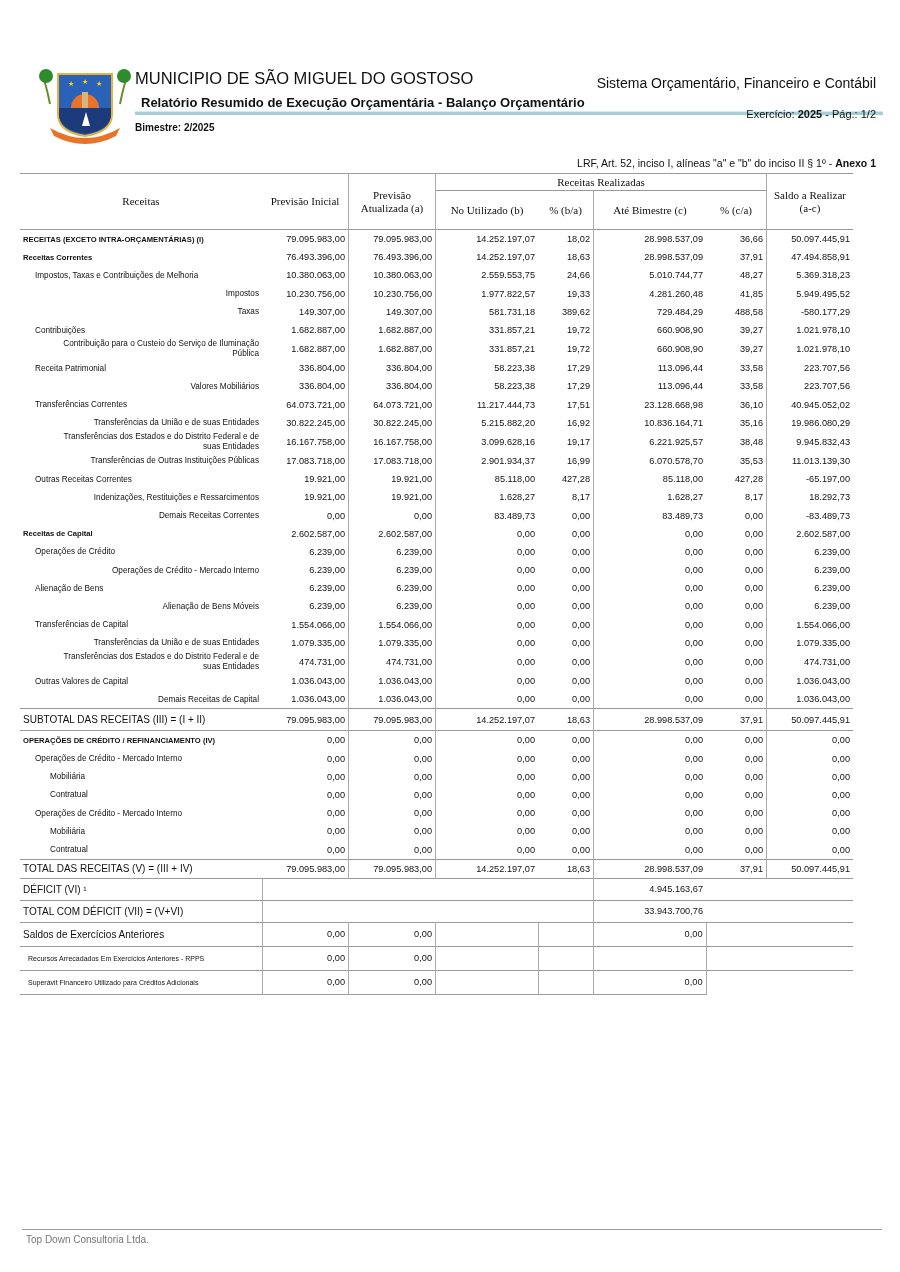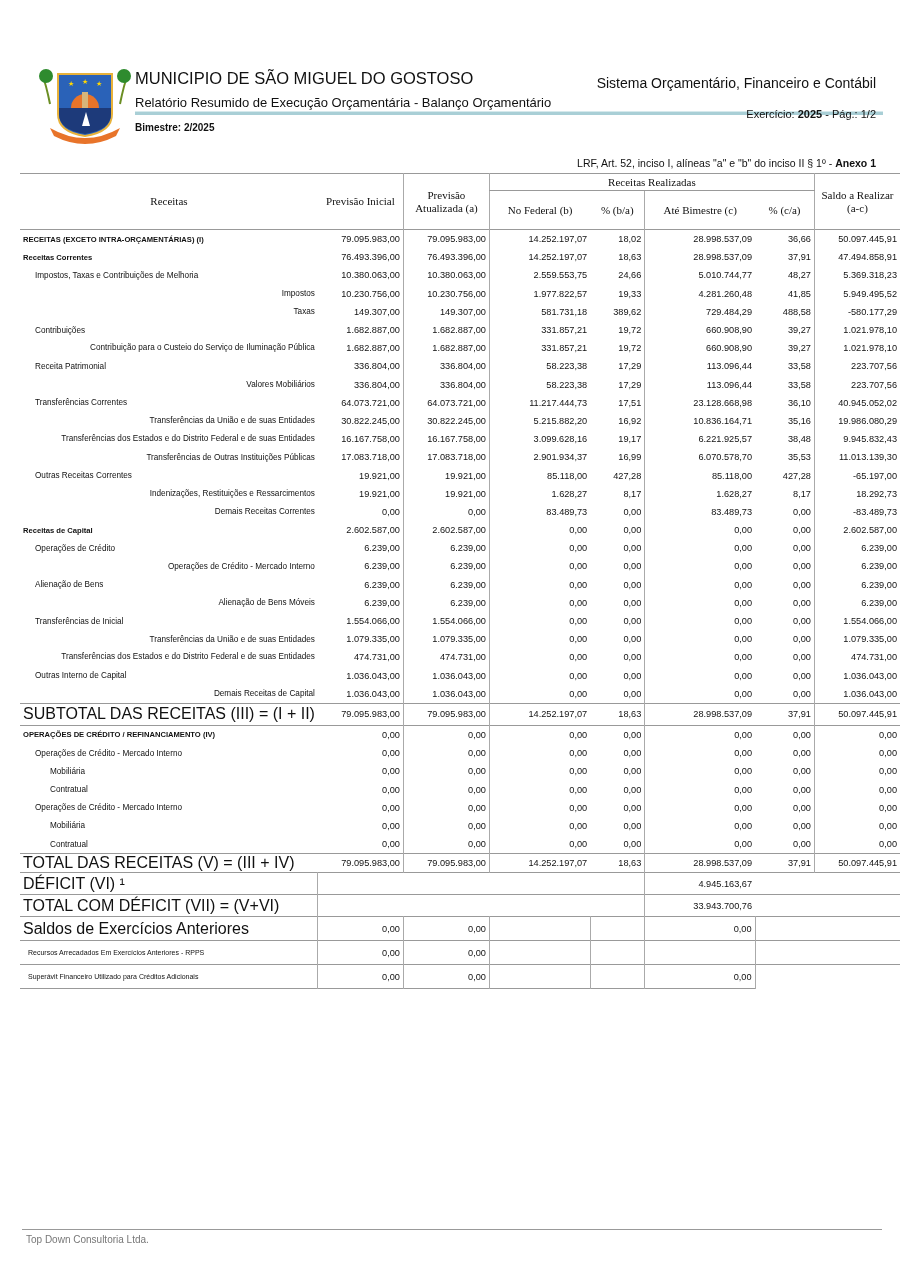--- a/index.html
+++ b/index.html
@@ -7,7 +7,7 @@
   .abs { position:absolute; }
   .logo { left:38px; top:64px; width:94px; height:80px; }
   .muni { left:135px; top:69px; font-size:16.5px; }
-  .rtitle { left:135px; top:95px; font-size:13px; font-weight:normal;text-align:right; }
+  .rtitle { left:141px; top:95px; font-size:13px; font-weight:bold;text-align:right; }
   .bim { left:135px; top:122px; font-size:10px; font-weight:bold; }
   .sys { right:24px; top:75px; font-size:14px;margin-left:8px; }
   .exer { right:24px; top:108px; font-size:11px; }

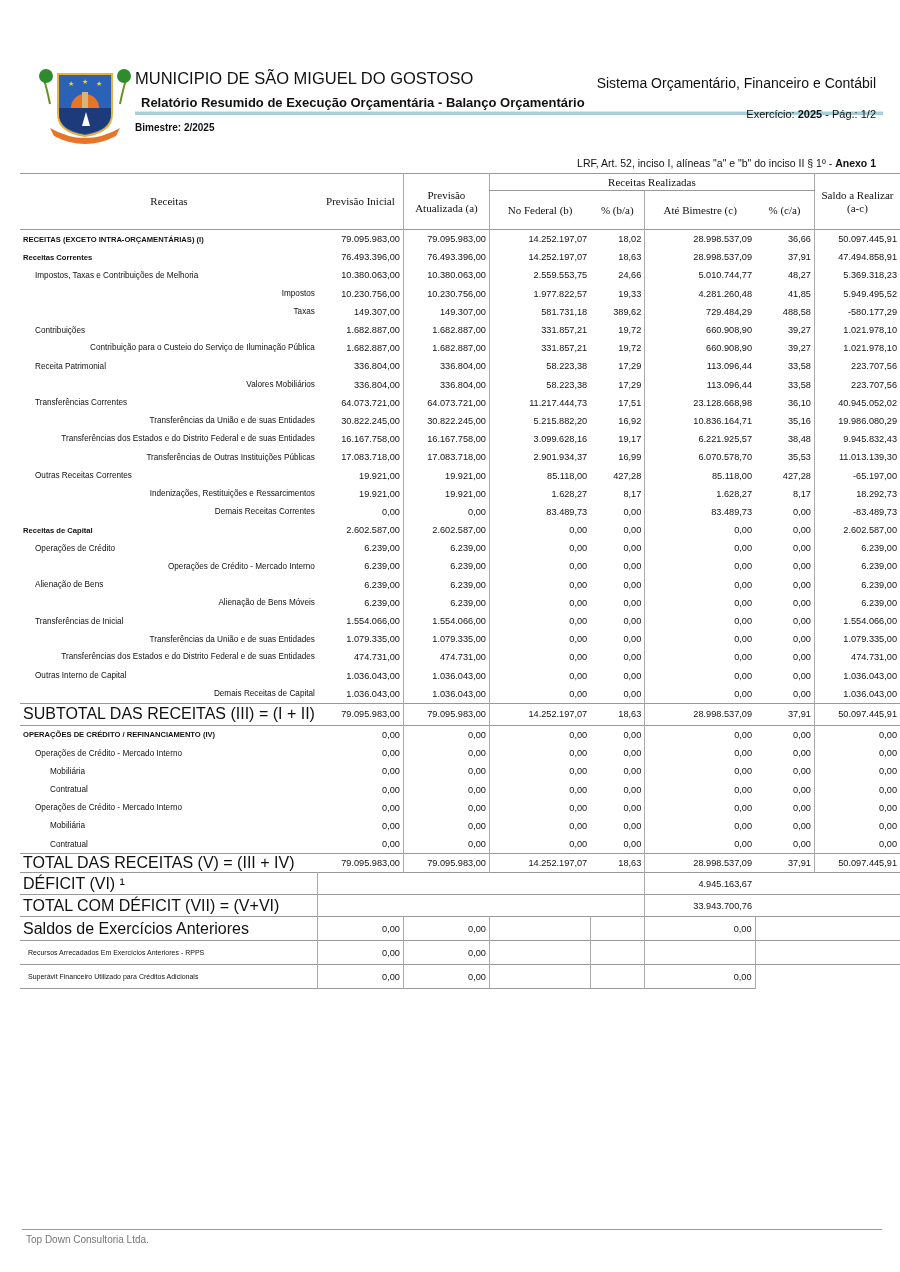--- a/index.html
+++ b/index.html
@@ -73,7 +73,7 @@
       <th class="c7 vl" rowspan="2" style="white-space:normal">Saldo a Realizar (a-c)</th>
     </tr>
     <tr class="bb">
-      <th class="c3 vl" style="white-space:normal;height:38px">No Federal (b)</th>
+      <th class="c3 vl" style="white-space:normal;height:38px">No Utilizado (b)</th>
       <th class="c4" style="white-space:normal">% (b/a)</th>
       <th class="c5 vl" style="white-space:normal">Até Bimestre (c)</th>
       <th class="c6" style="white-space:normal">% (c/a)</th>

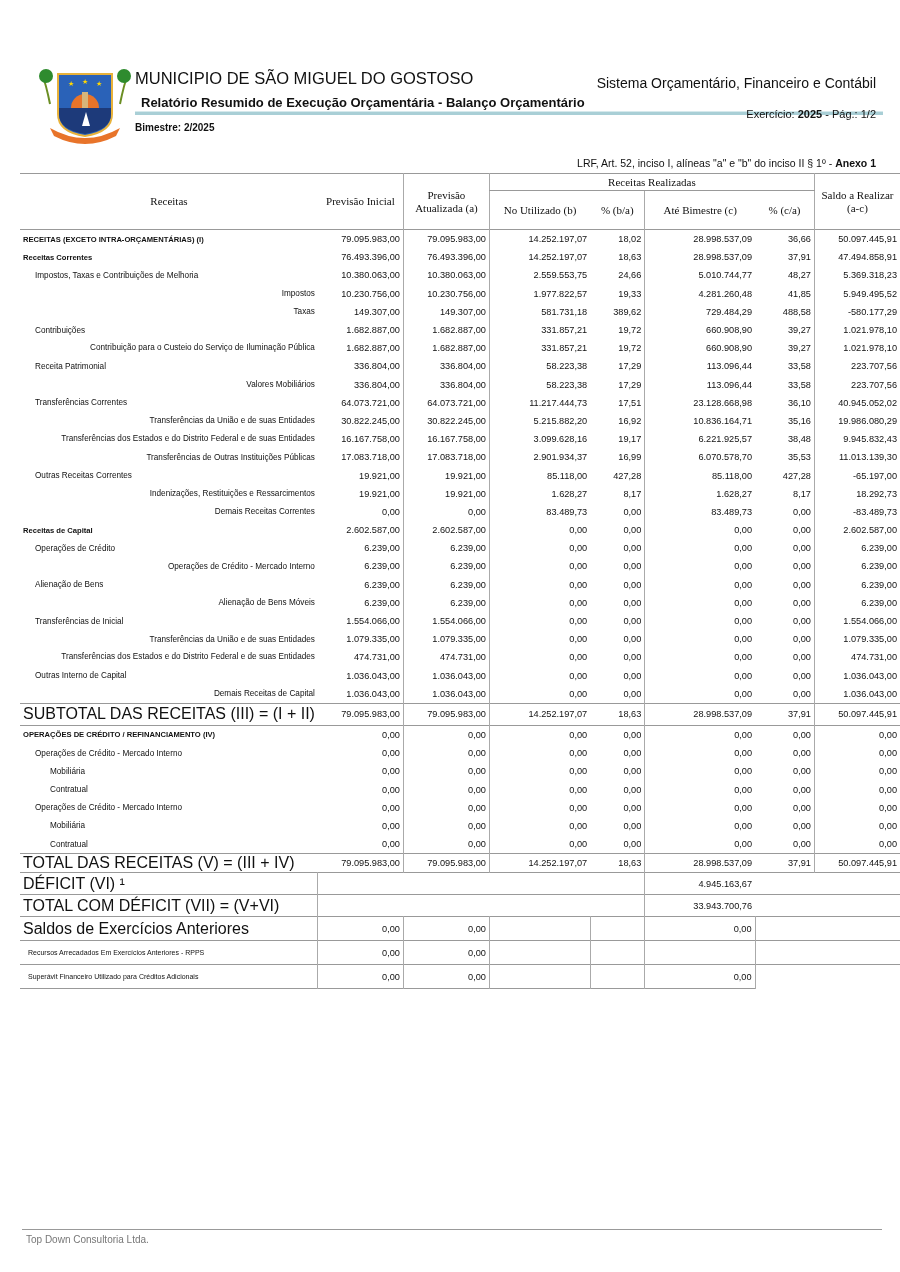--- a/index.html
+++ b/index.html
@@ -291,7 +291,7 @@
         <td class="num vl">6.239,00</td>
       </tr>
       <tr>
-        <td class="lbl i1">Transferências de Inicial</td>
+        <td class="lbl i1">Transferências de Capital</td>
         <td class="num">1.554.066,00</td>
         <td class="num vl">1.554.066,00</td>
         <td class="num vl">0,00</td>

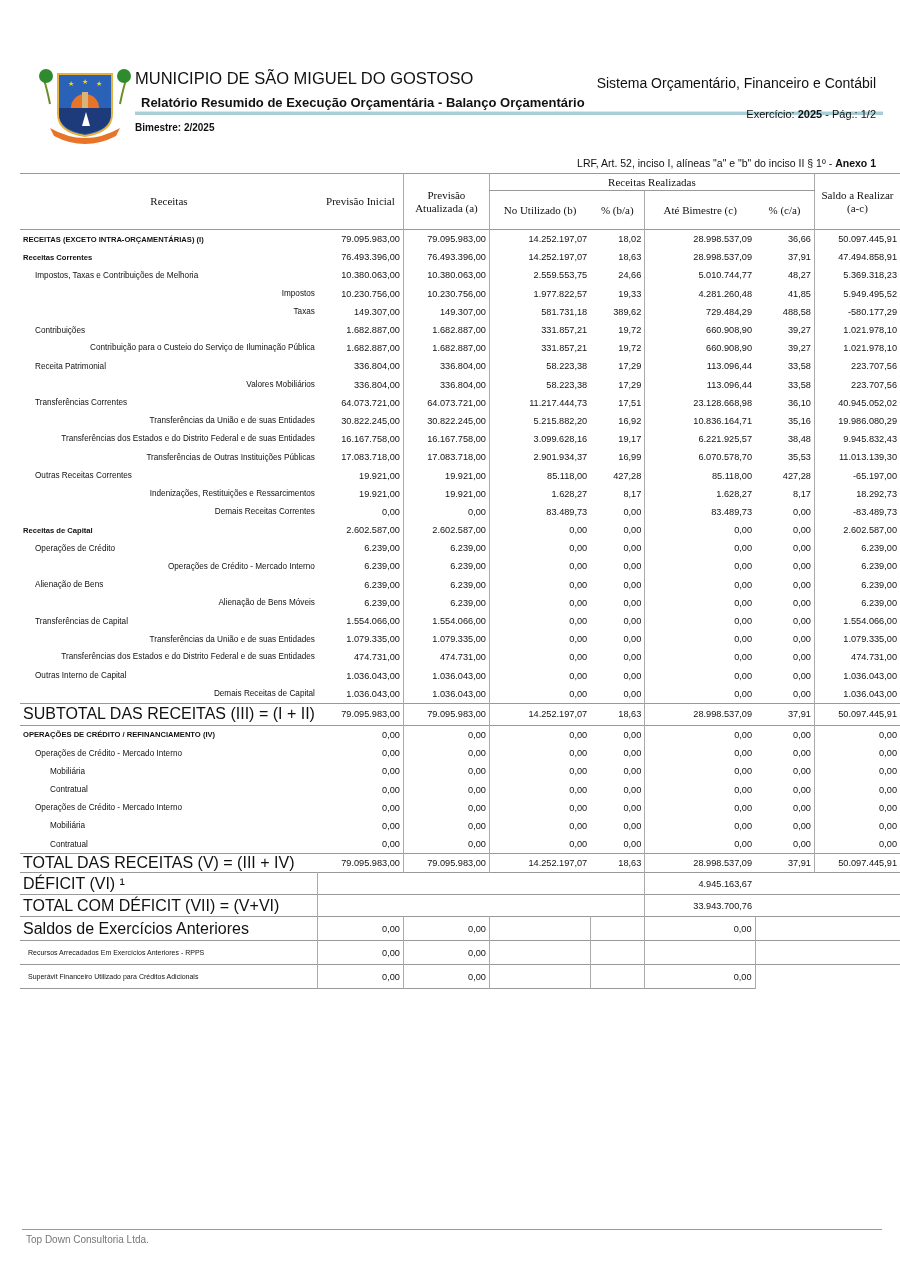--- a/index.html
+++ b/index.html
@@ -321,7 +321,7 @@
         <td class="num vl">474.731,00</td>
       </tr>
       <tr>
-        <td class="lbl i1">Outras Interno de Capital</td>
+        <td class="lbl i1">Outras Valores de Capital</td>
         <td class="num">1.036.043,00</td>
         <td class="num vl">1.036.043,00</td>
         <td class="num vl">0,00</td>

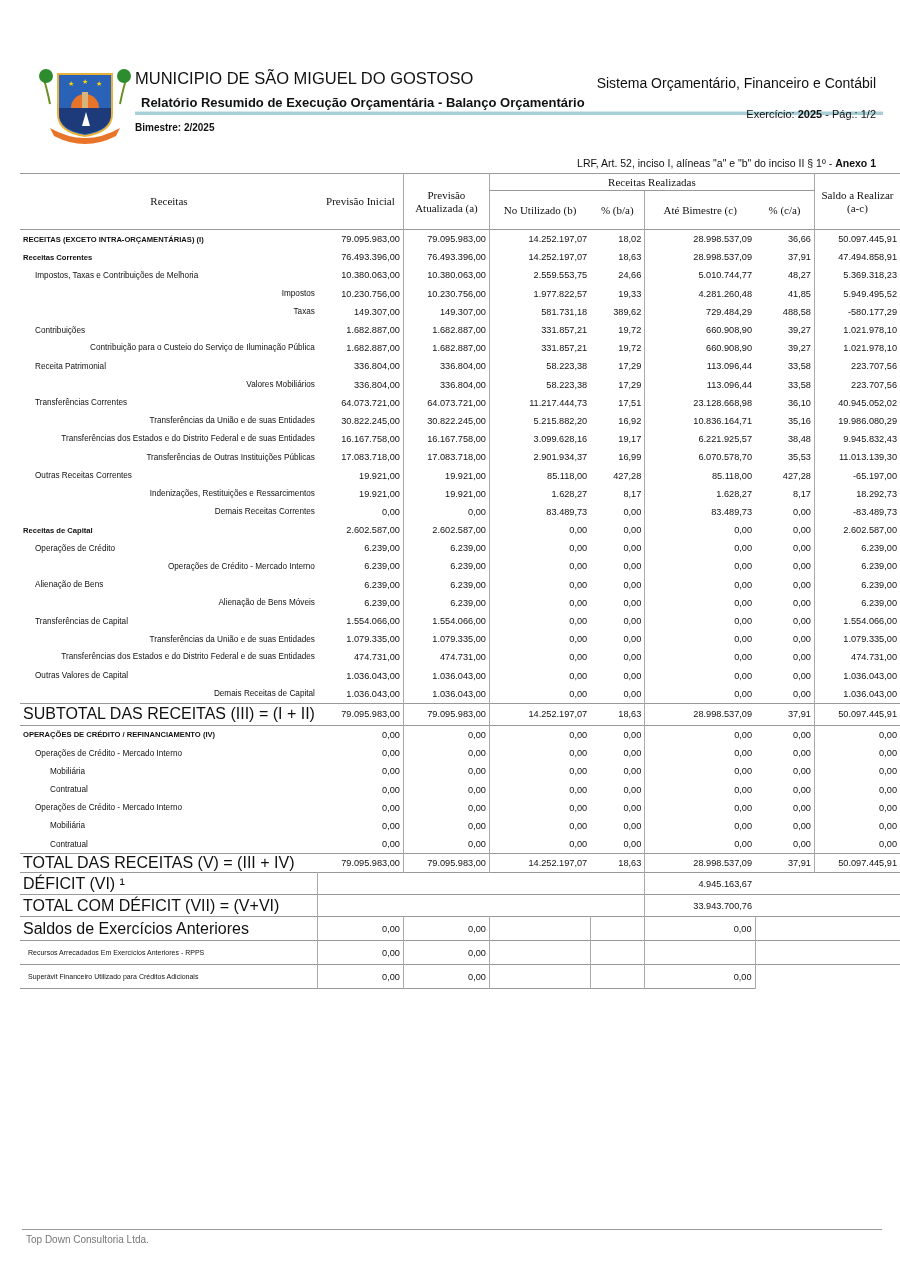--- a/index.html
+++ b/index.html
@@ -32,7 +32,7 @@
   .i1 { padding-left:15px !important; }
   .i2 { padding-left:40px !important;text-align:right; }
   .i3 { padding-left:30px !important; }
-  .big { font-size:16px;margin-left:18px; }
+  .big { font-size:10px;margin-left:18px; }
   .small { font-size:7px; padding-left:8px !important; }
   .wrap { white-space:normal !important; line-height:10px; }
 </style>

